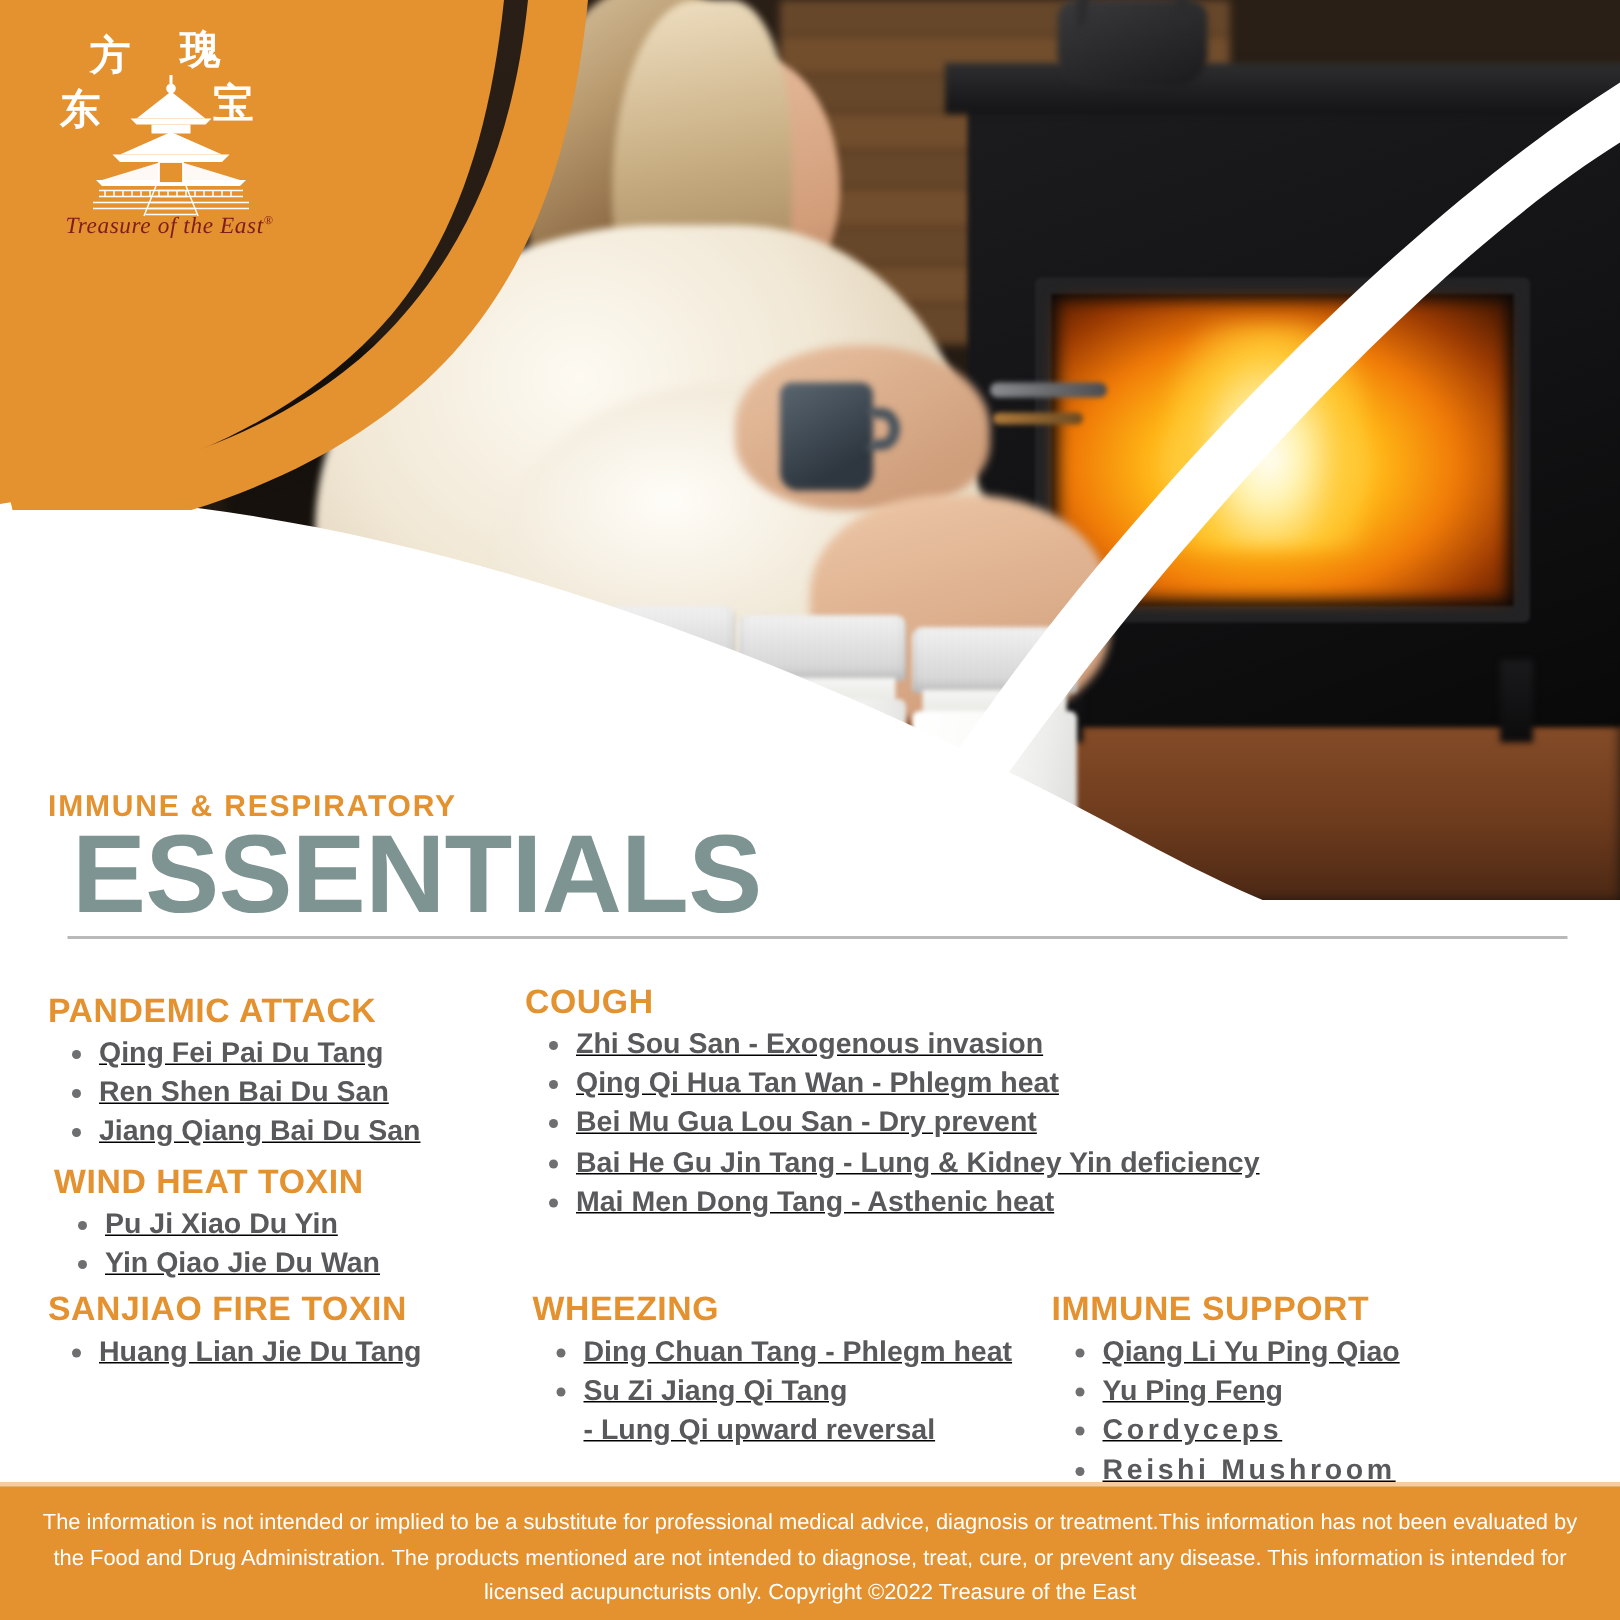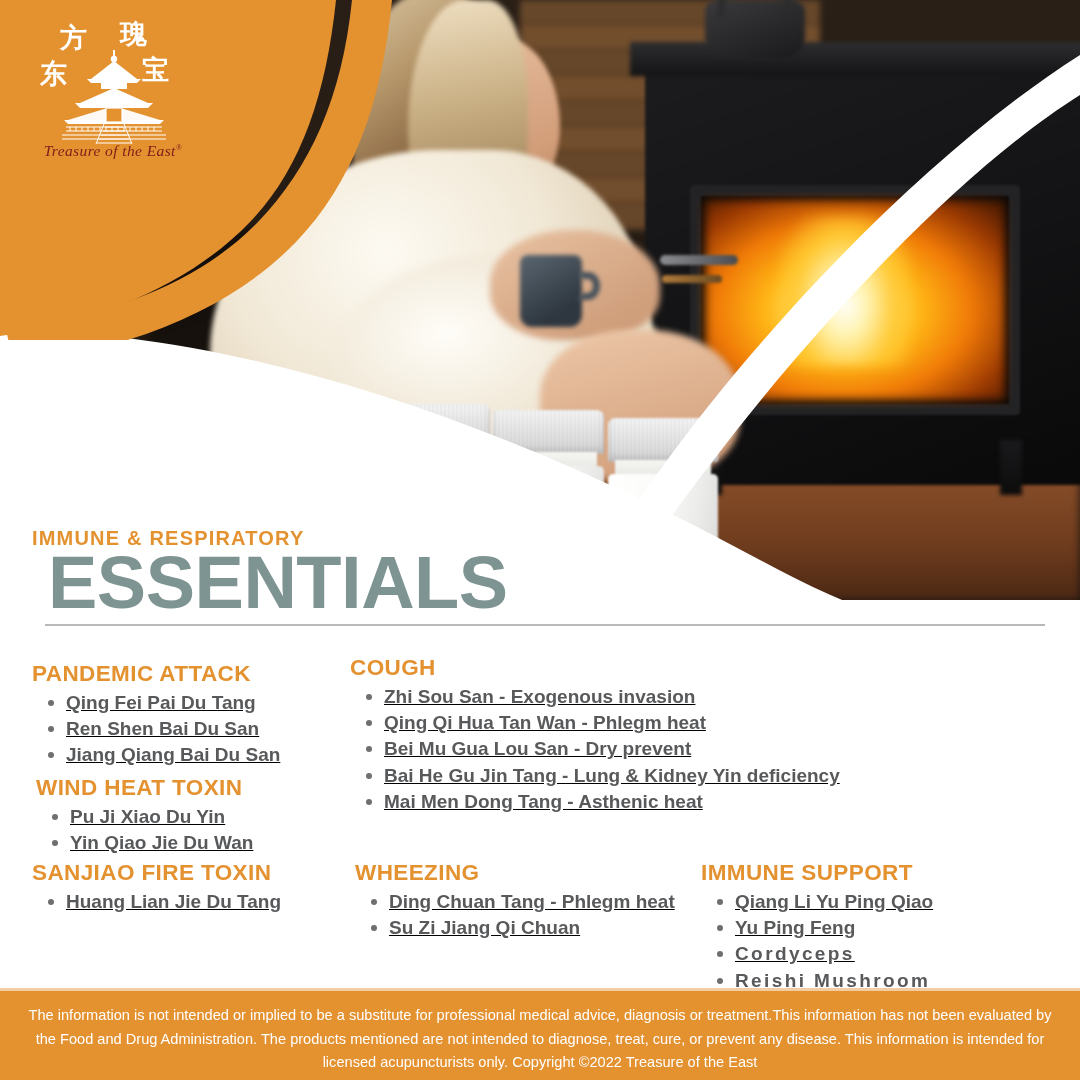--- a/index.html
+++ b/index.html
@@ -575,7 +575,7 @@
       <div class="sec-h">WHEEZING</div>
       <ul>
         <li>Ding Chuan Tang - Phlegm heat</li>
-        <li>Su Zi Jiang Qi Chuan</li>
+        <li>Su Zi Jiang Qi Tang</li>
       </ul>
     </div>
 

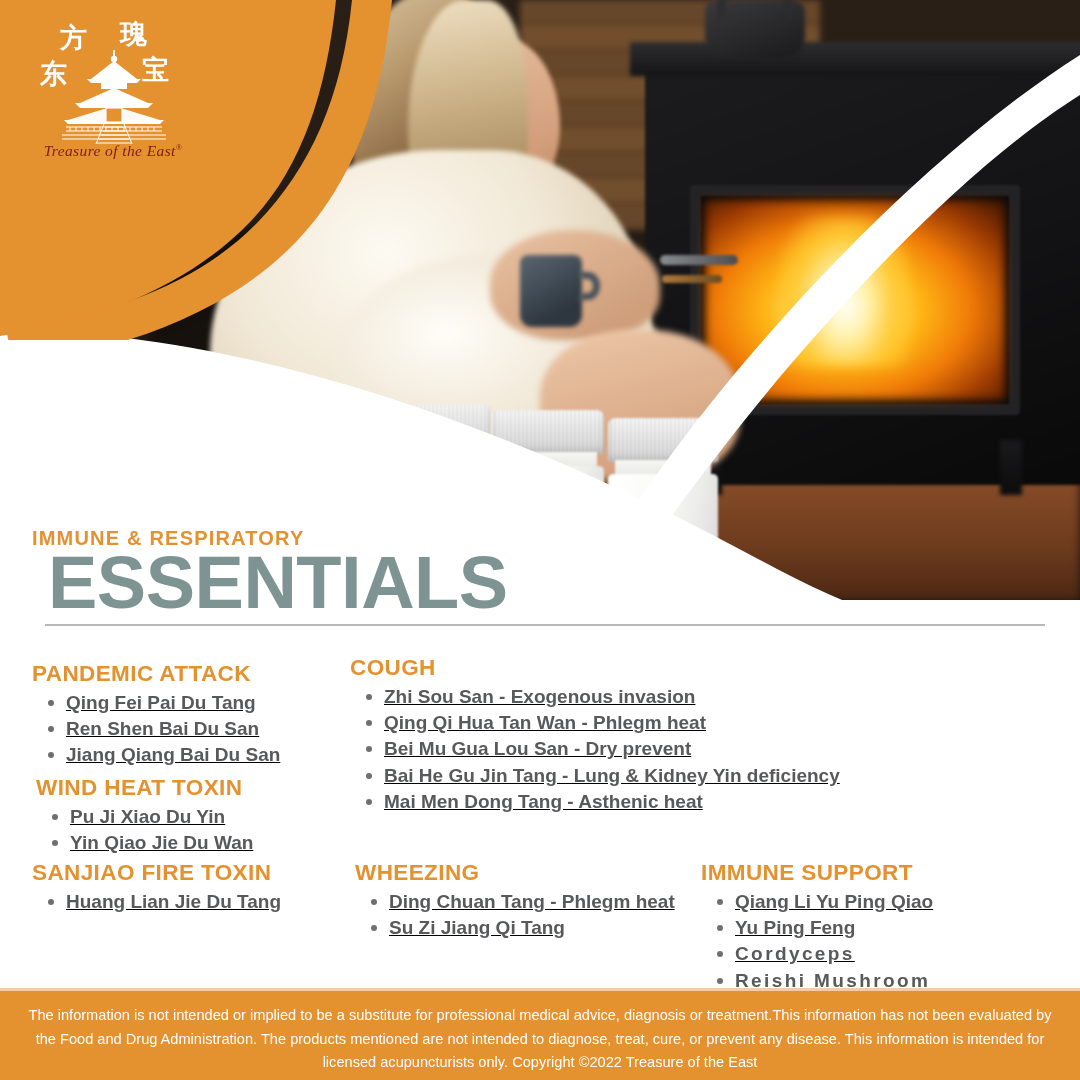--- a/index.html
+++ b/index.html
@@ -576,6 +576,7 @@
       <ul>
         <li>Ding Chuan Tang - Phlegm heat</li>
         <li>Su Zi Jiang Qi Tang</li>
+        <li class="cont">- Lung Qi upward reversal</li>
       </ul>
     </div>
 

